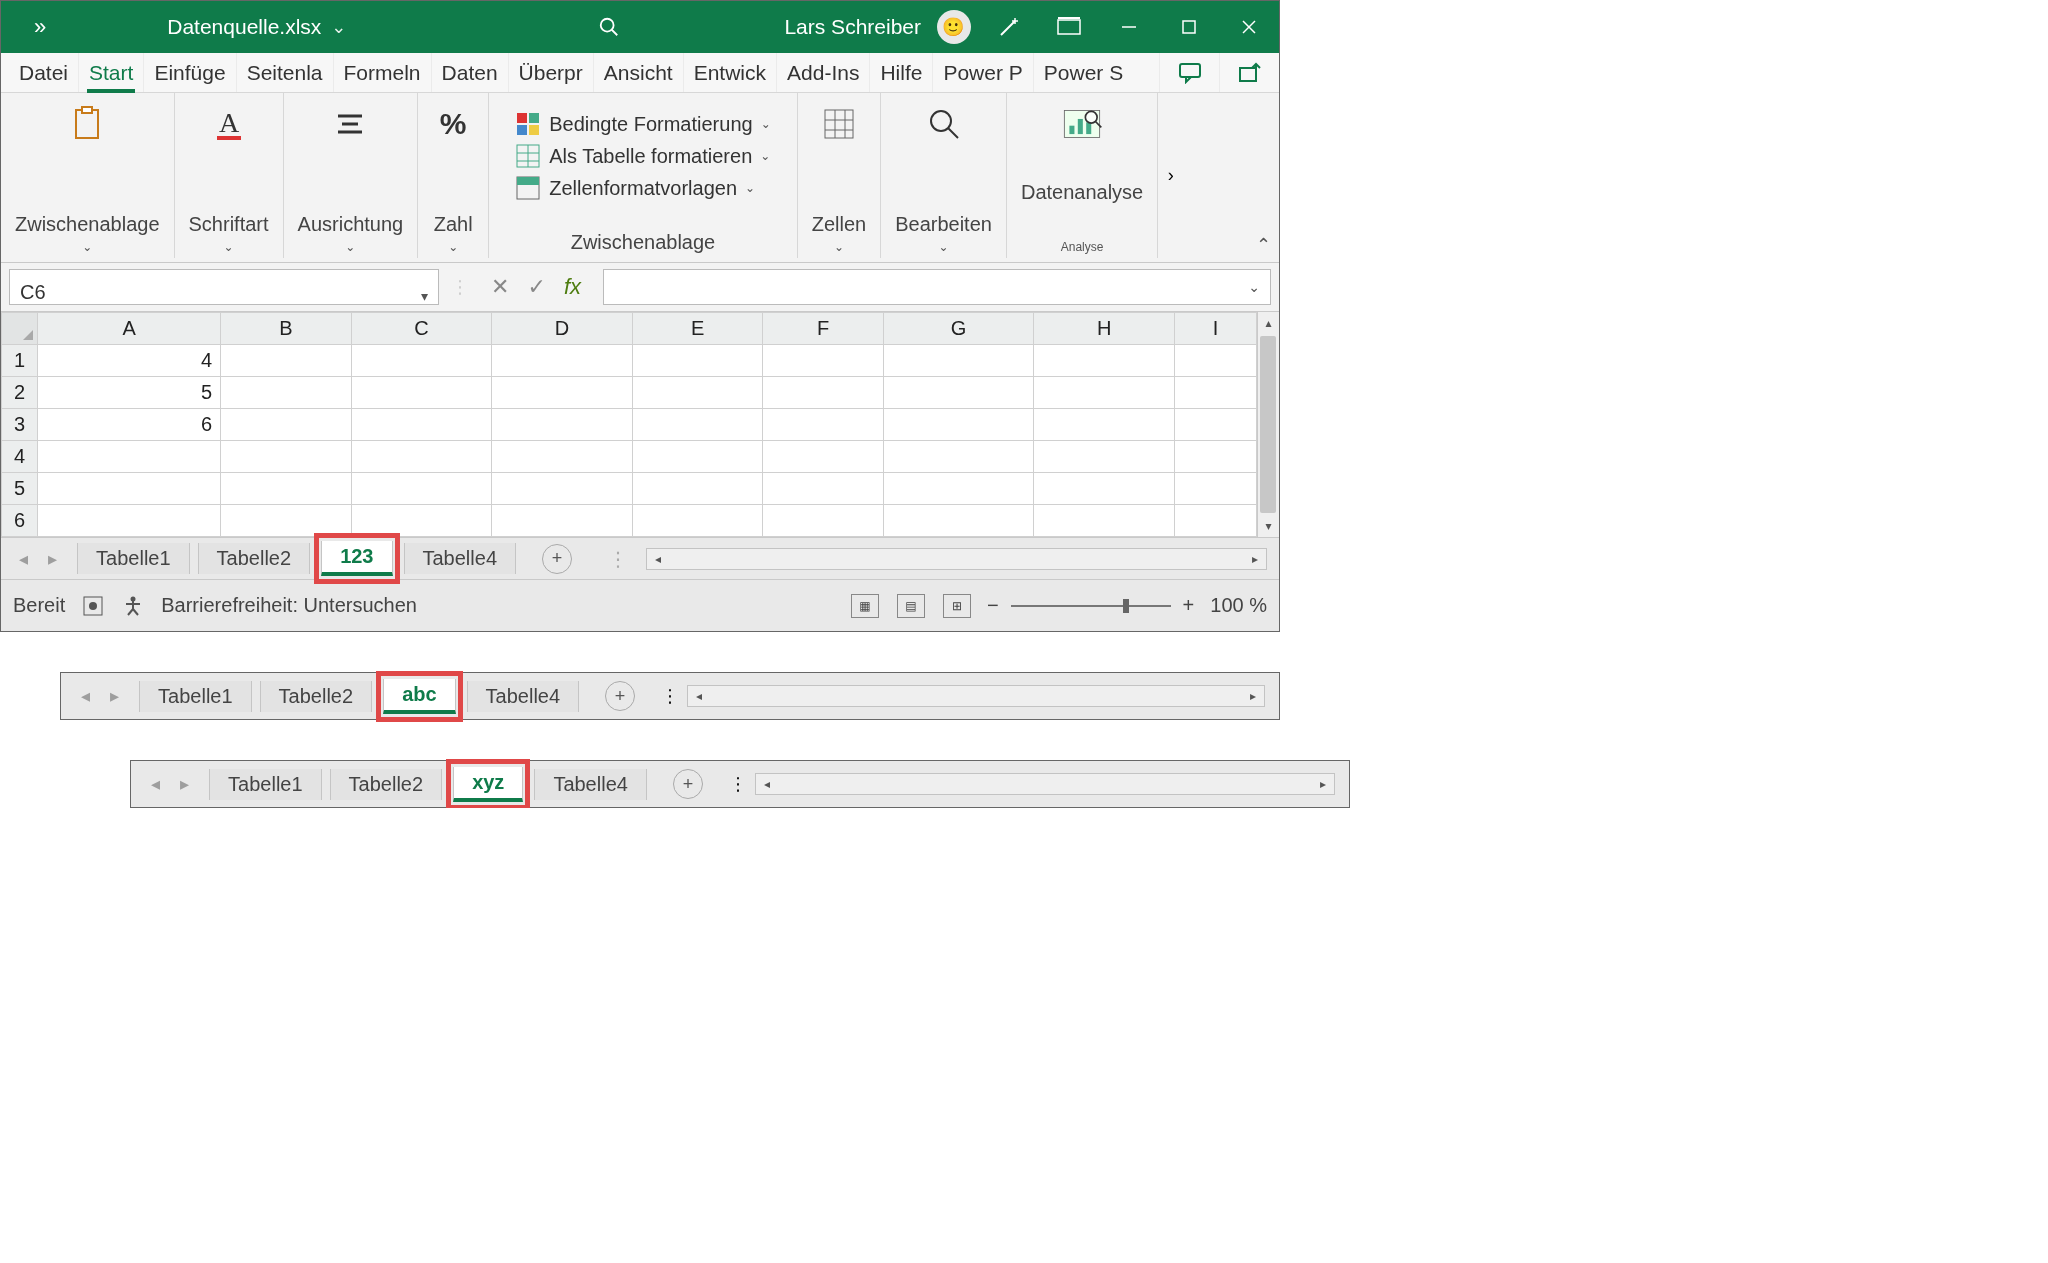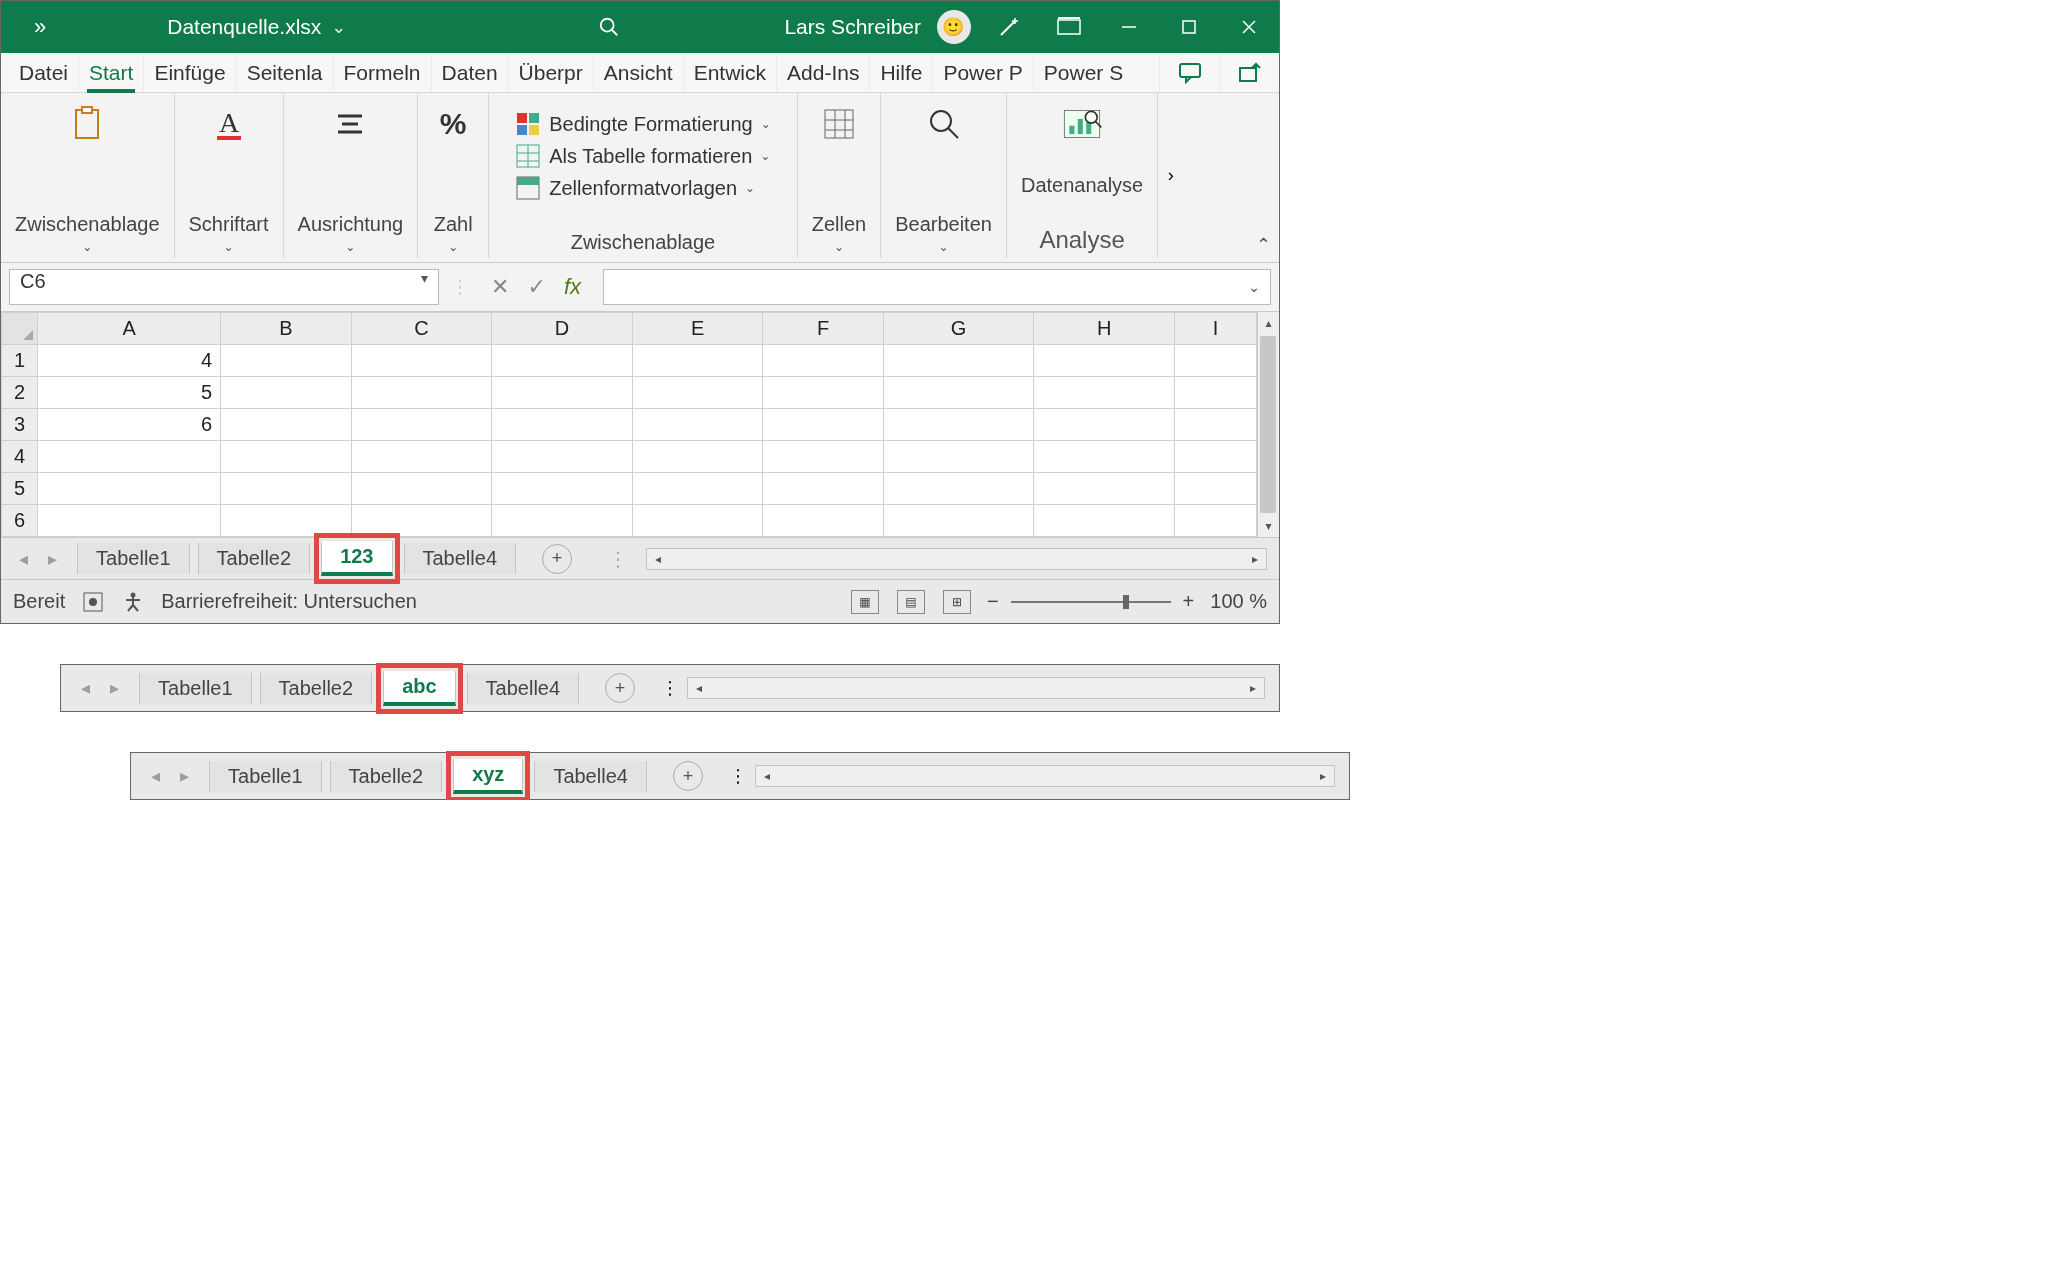--- a/index.html
+++ b/index.html
@@ -307,7 +307,7 @@
       <div class="glabel">
           <span>Datenanalyse</span>
         </div>
-      <div style="font-size:24px; color:#555;">Analyse</div>
+      <div style="font-size:12px; color:#555;">Analyse</div>
     </div>
     <div style="border-left:1px solid #d7d7d7; width:26px; display:flex; align-items:center; justify-content:center;">
         <span>›</span>

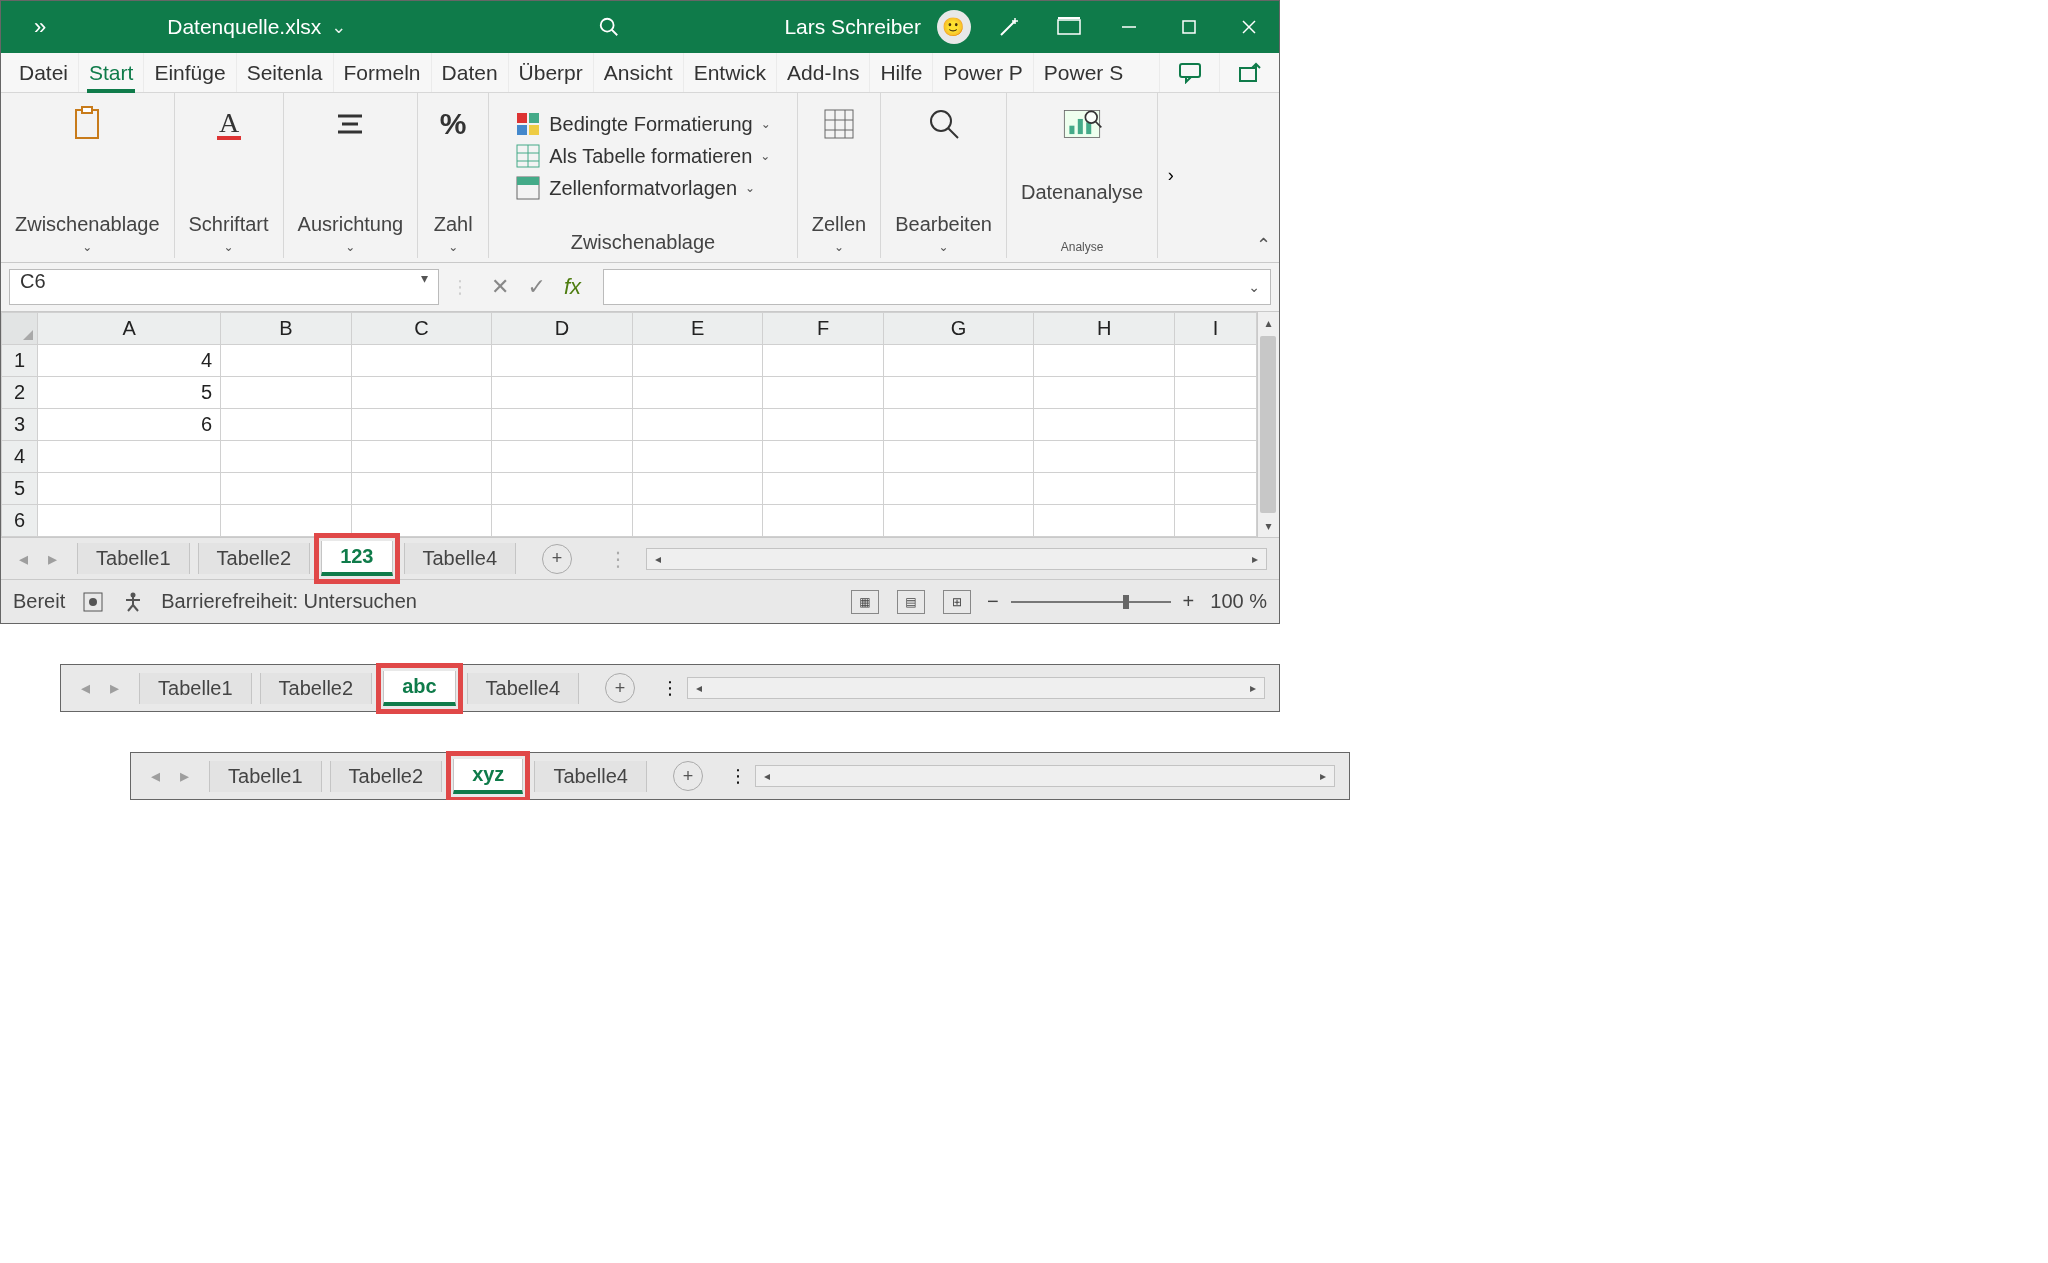--- a/index.html
+++ b/index.html
@@ -48,7 +48,7 @@
 
   
   .fbar { display:flex; align-items:center; padding: 6px 8px; gap: 12px; border-bottom: 1px solid #c9c9c9; background:#f3f3f3; }
-  .namebox { width: 430px; height: 36px; background:#fff; border:1px solid #bbb; display:flex; align-items:flex-start; padding: 0 10px; font-size:20px; color:#333; }
+  .namebox { width: 430px; height: 36px; background:#fff; border:1px solid #bbb; display:flex; align-items:flex-end; padding: 0 10px; font-size:20px; color:#333; }
   .namebox .dd { margin-left:auto; font-size:14px; color:#555; }
   .fbtns { display:flex; align-items:center; gap:18px; padding: 0 10px; color:#888; }
   .fbtn { font-size:22px; }

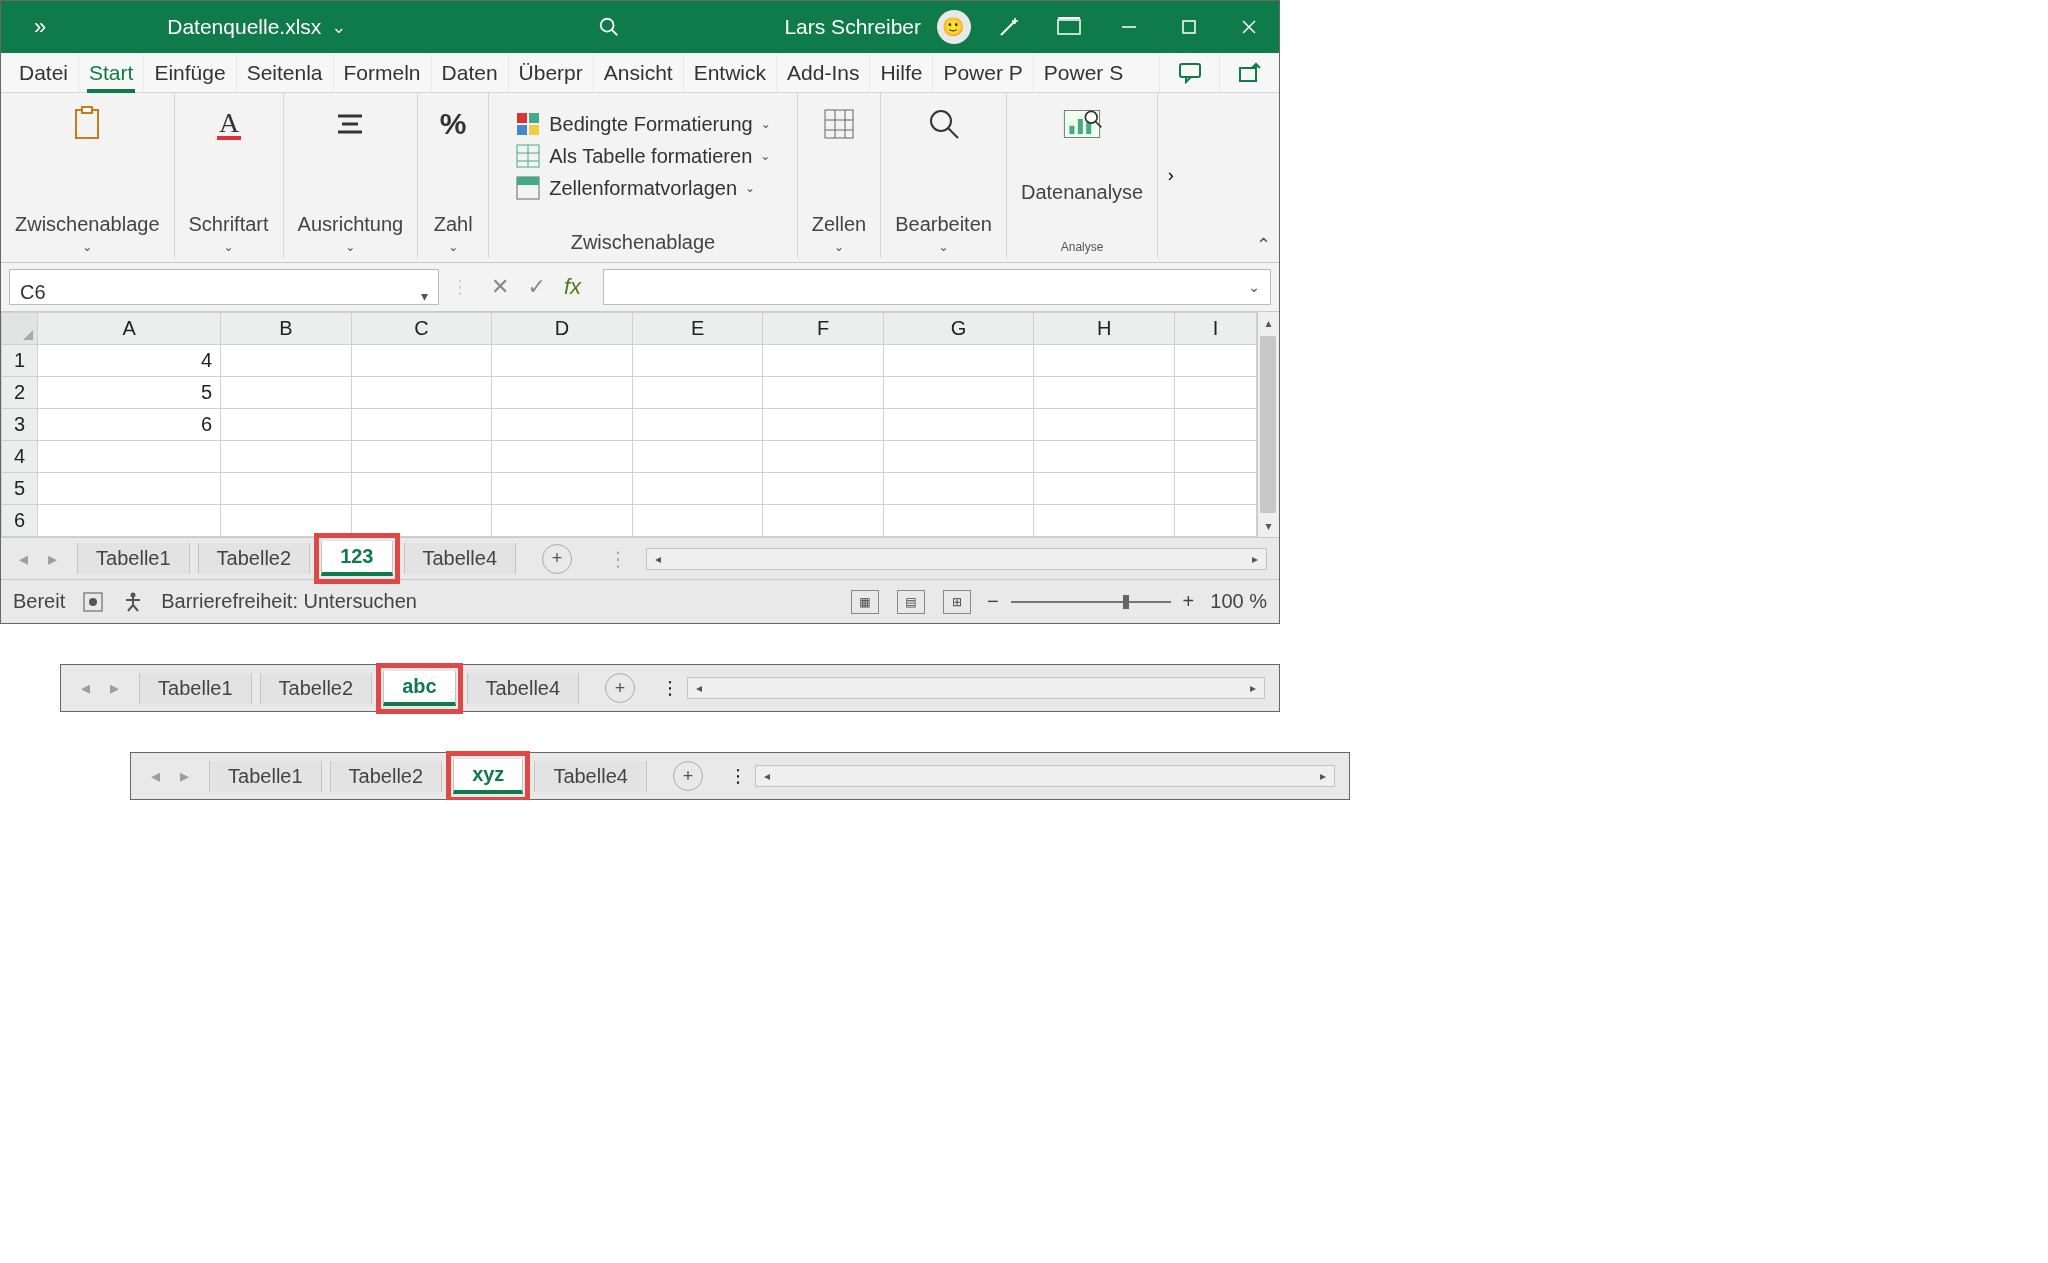--- a/index.html
+++ b/index.html
@@ -83,7 +83,7 @@
   .hscroll .htrack { flex:1; }
 
   
-  .status { height: 44px; background:#e9e9e9; border-top:1px solid #c9c9c9; display:flex; align-items:center; padding: 0 12px; gap: 16px; font-size:20px; color:#444; }
+  .status { height: 52px; background:#e9e9e9; border-top:1px solid #c9c9c9; display:flex; align-items:center; padding: 0 12px; gap: 16px; font-size:20px; color:#444; }
   .status-icon { width:24px; height:24px; display:flex; align-items:center; justify-content:center; }
   .views { margin-left:auto; display:flex; gap:18px; }
   .viewbtn { width:28px; height:24px; border:1px solid #888; display:flex; align-items:center; justify-content:center; font-size:12px; }

